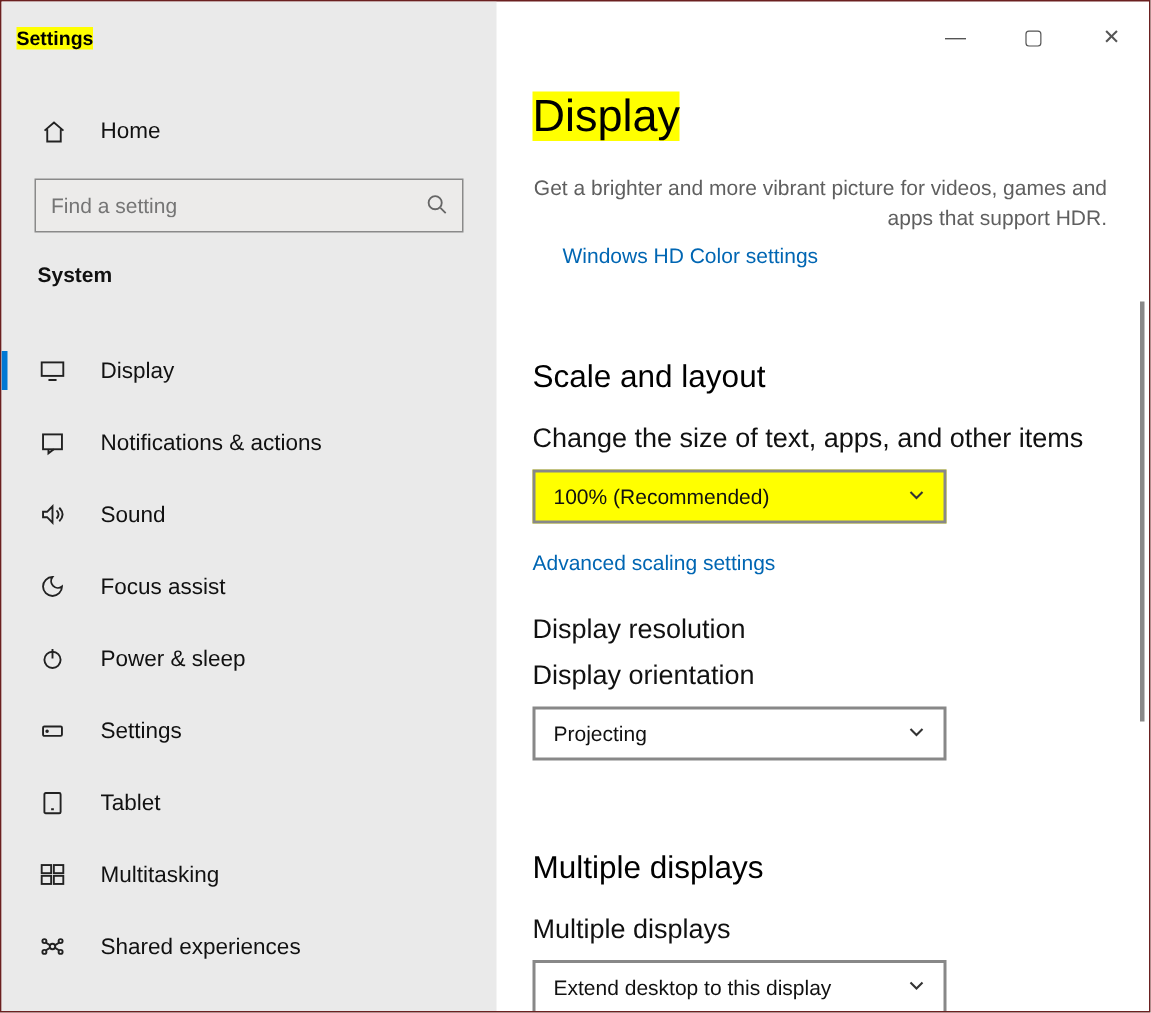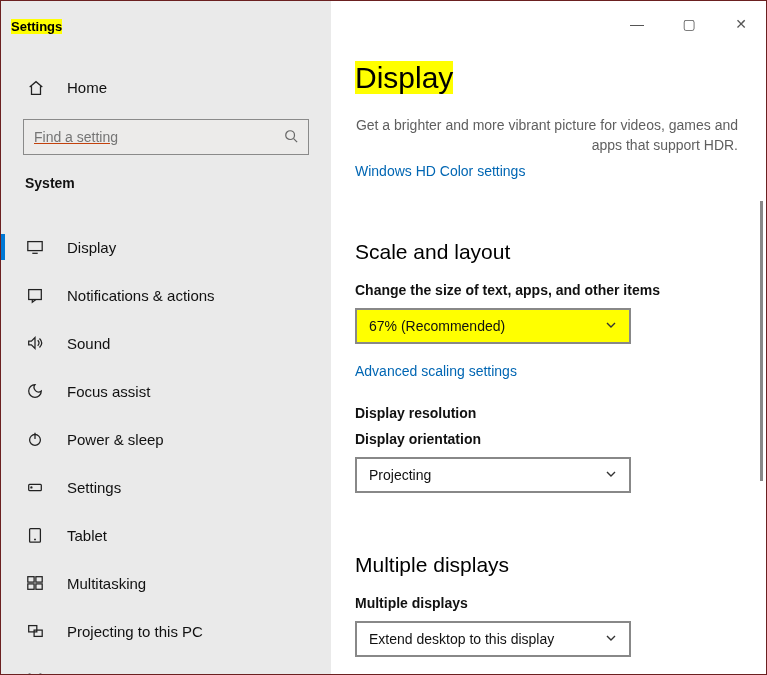--- a/index.html
+++ b/index.html
@@ -91,8 +91,7 @@
       outline: none;
       flex: 1;
       font-size: 14px;
-      color: #c2410c;
-      text-decoration: underline;
+      color: #701a75;
     }
     .search-box .srch-ic {
       color: #555;

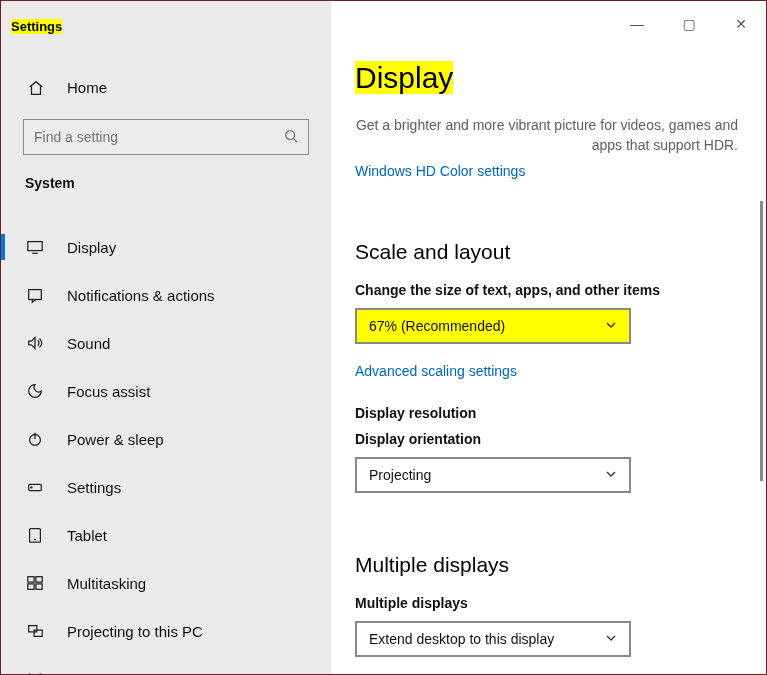--- a/index.html
+++ b/index.html
@@ -160,6 +160,7 @@
       font-size: 14px;
       cursor: pointer;
       display: inline-block;
+      margin-left: 20px;
     }
     .section-h {
       font-size: 21px;

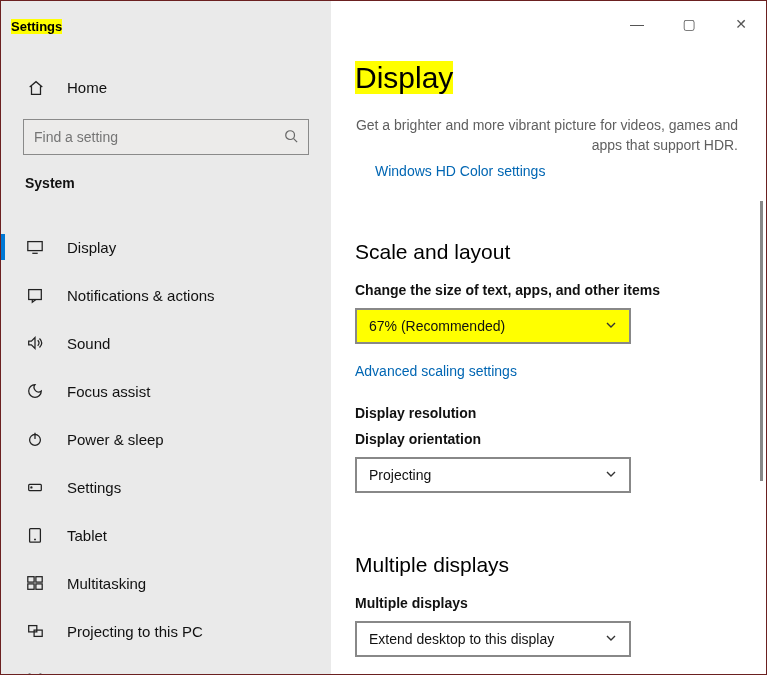--- a/index.html
+++ b/index.html
@@ -170,10 +170,9 @@
       margin-bottom: 18px;
     }
     .field-label {
-      font-size: 14px;
+      font-size: 18px;
       color: #111;
       margin-bottom: 10px;
-      font-weight: bold;
     }
     .dropdown {
       width: 276px;

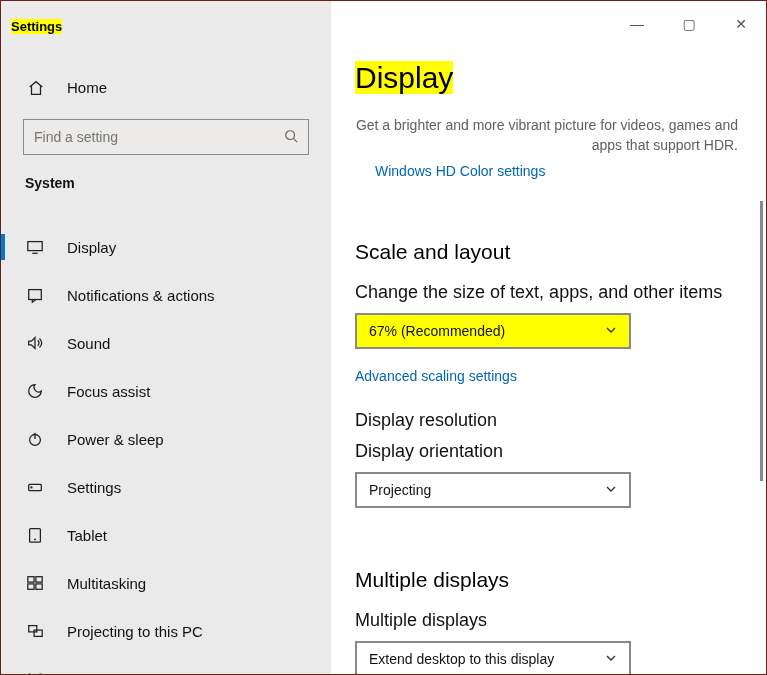--- a/index.html
+++ b/index.html
@@ -350,7 +350,7 @@
 
   <div class="field-label">Change the size of text, apps, and other items</div>
   <div class="dropdown highlight">
-    <span>67% (Recommended)</span>
+    <span>100% (Recommended)</span>
     <span>
       <svg viewBox="0 0 12 12" width="12" height="12" fill="none" stroke="#333" stroke-width="1.4">
           <path d="M2 4 L6 8 L10 4"></path>

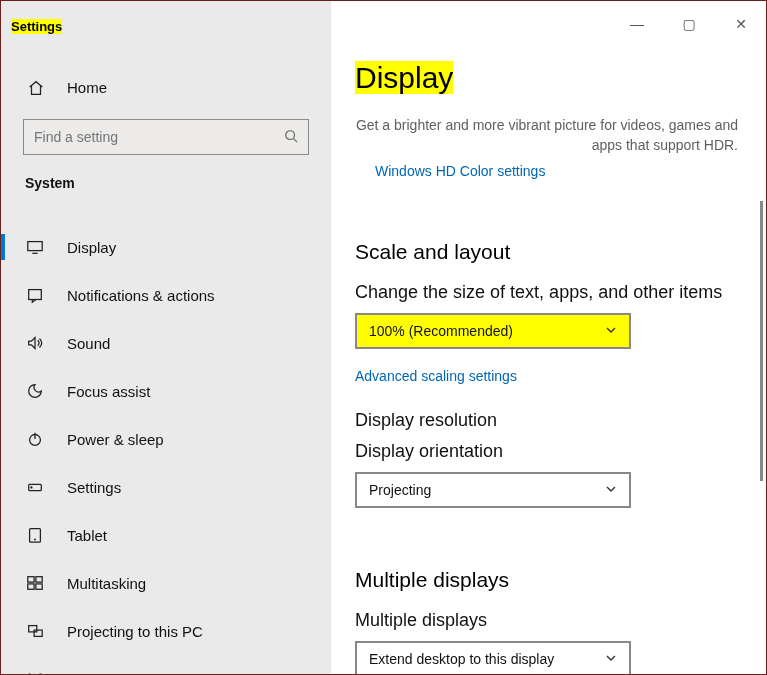--- a/index.html
+++ b/index.html
@@ -316,15 +316,6 @@
     <div class="nav-item">
       <span class="nav-ic">
         <svg viewBox="0 0 20 20" width="18" height="18" fill="none" stroke="#222" stroke-width="1.4">
-            <rect x="3" y="4" width="9" height="7"></rect>
-            <rect x="9" y="9" width="9" height="7"></rect>
-          </svg>
-      </span>
-      <span class="nav-label">Projecting to this PC</span>
-    </div>
-    <div class="nav-item">
-      <span class="nav-ic">
-        <svg viewBox="0 0 20 20" width="18" height="18" fill="none" stroke="#222" stroke-width="1.4">
             <circle cx="10" cy="10" r="2"></circle>
             <circle cx="4" cy="6" r="1.5"></circle>
             <circle cx="16" cy="6" r="1.5"></circle>

